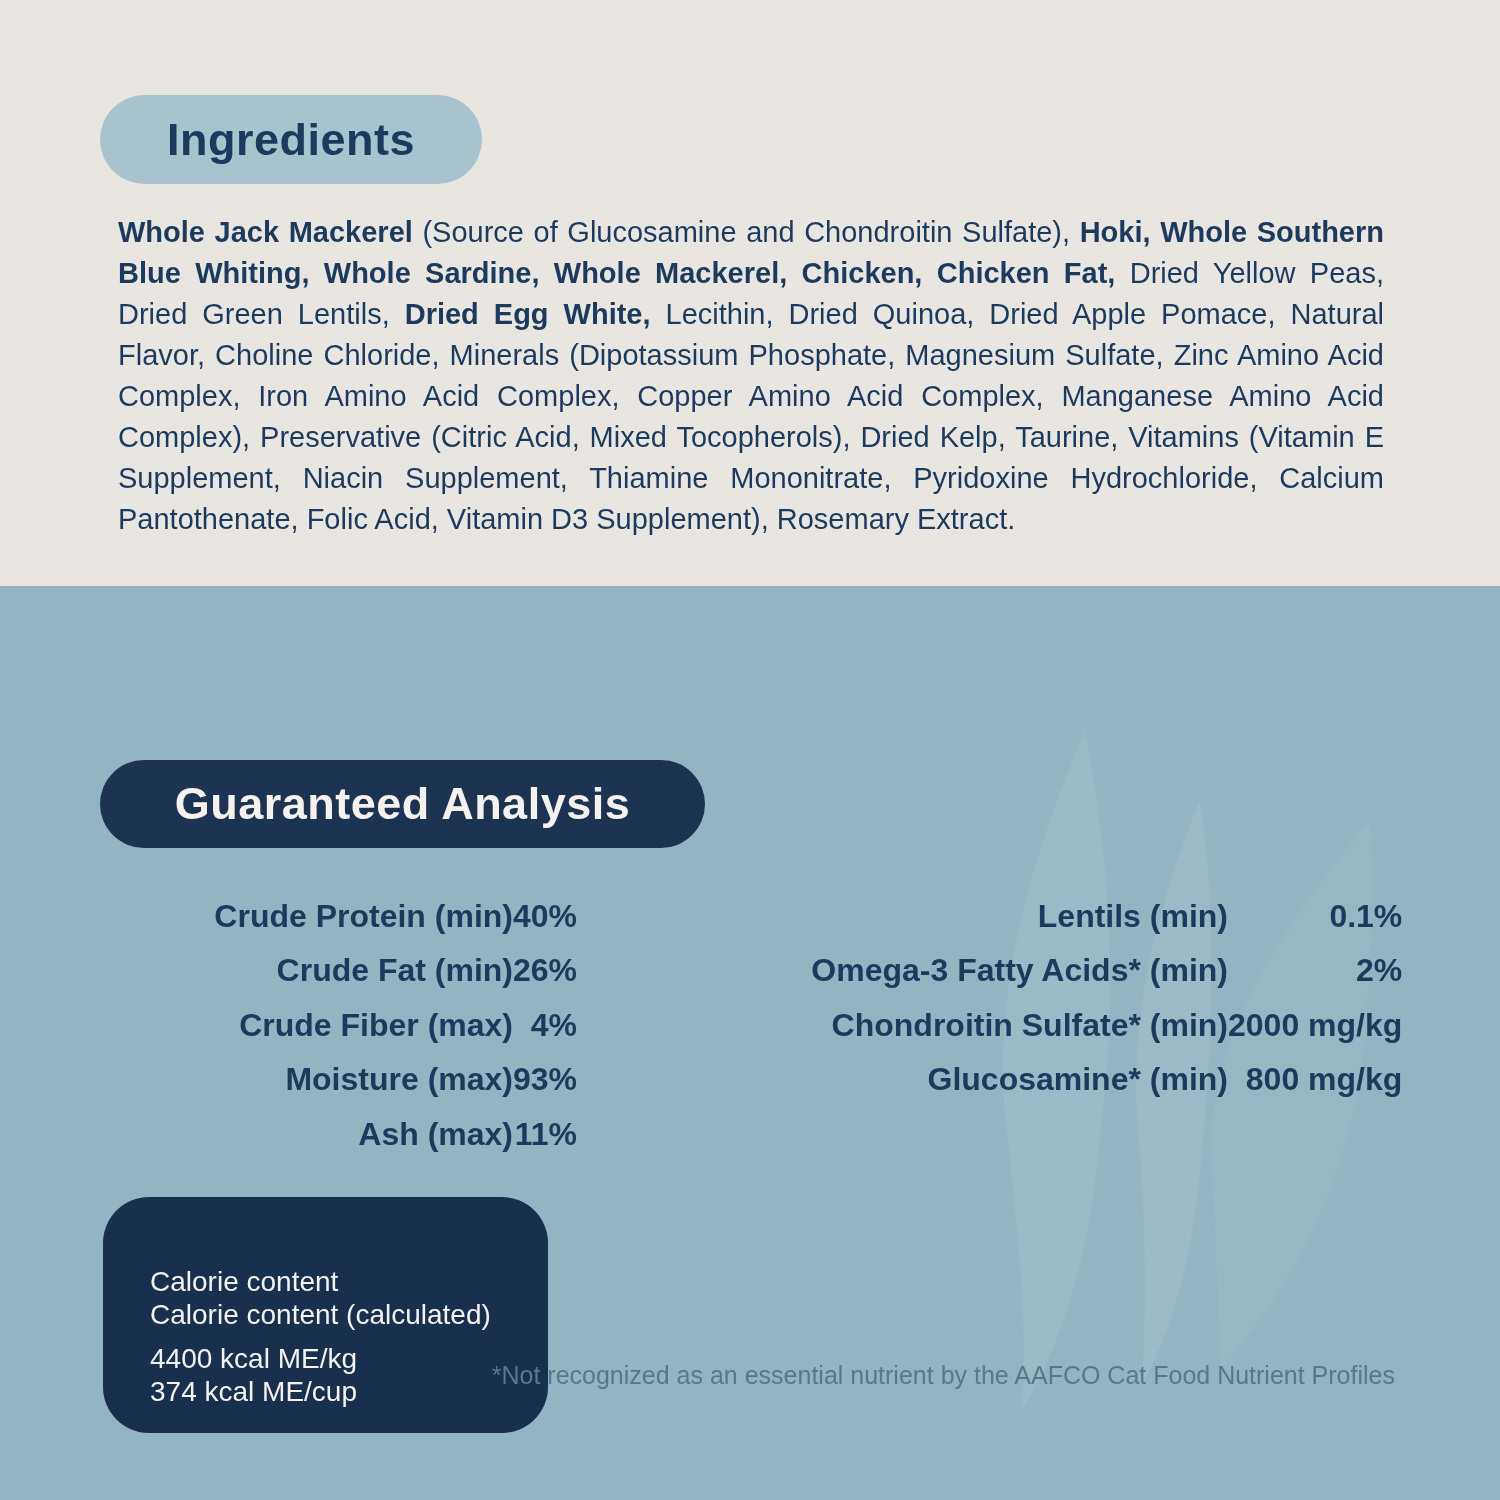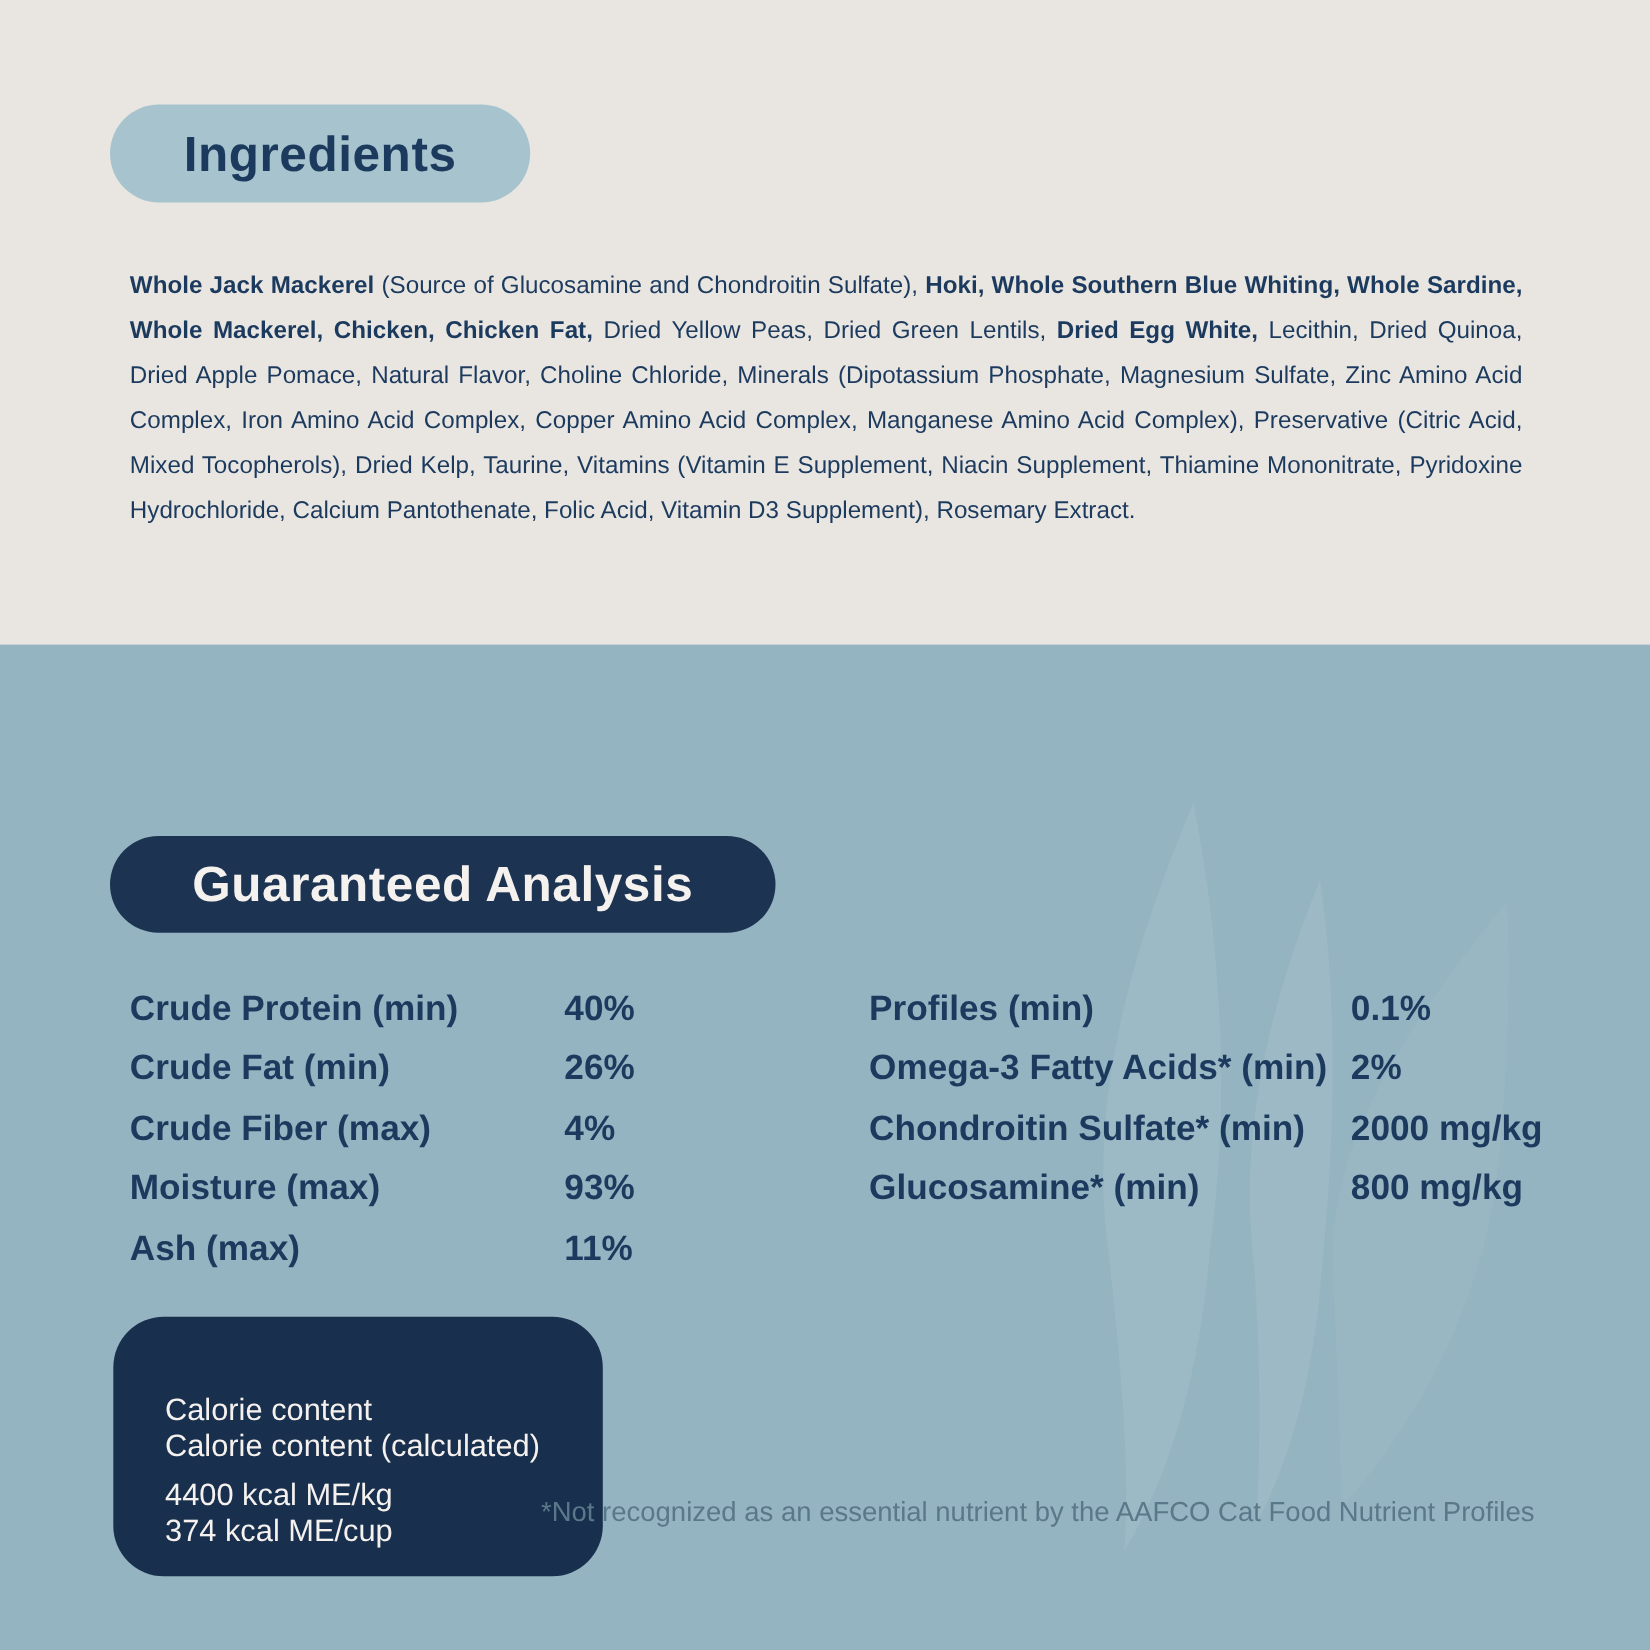--- a/index.html
+++ b/index.html
@@ -37,10 +37,10 @@
   }
   .ingredients-paragraph {
     position: absolute;
-    left: 118px; top: 238px;
+    left: 118px; top: 212px;
     width: 1266px;
     margin: 0;
-    font-size: 22px;
+    font-size: 29px;
     line-height: 41px;
     text-align: justify;
     color: var(--navy-text, #1C3A5E);

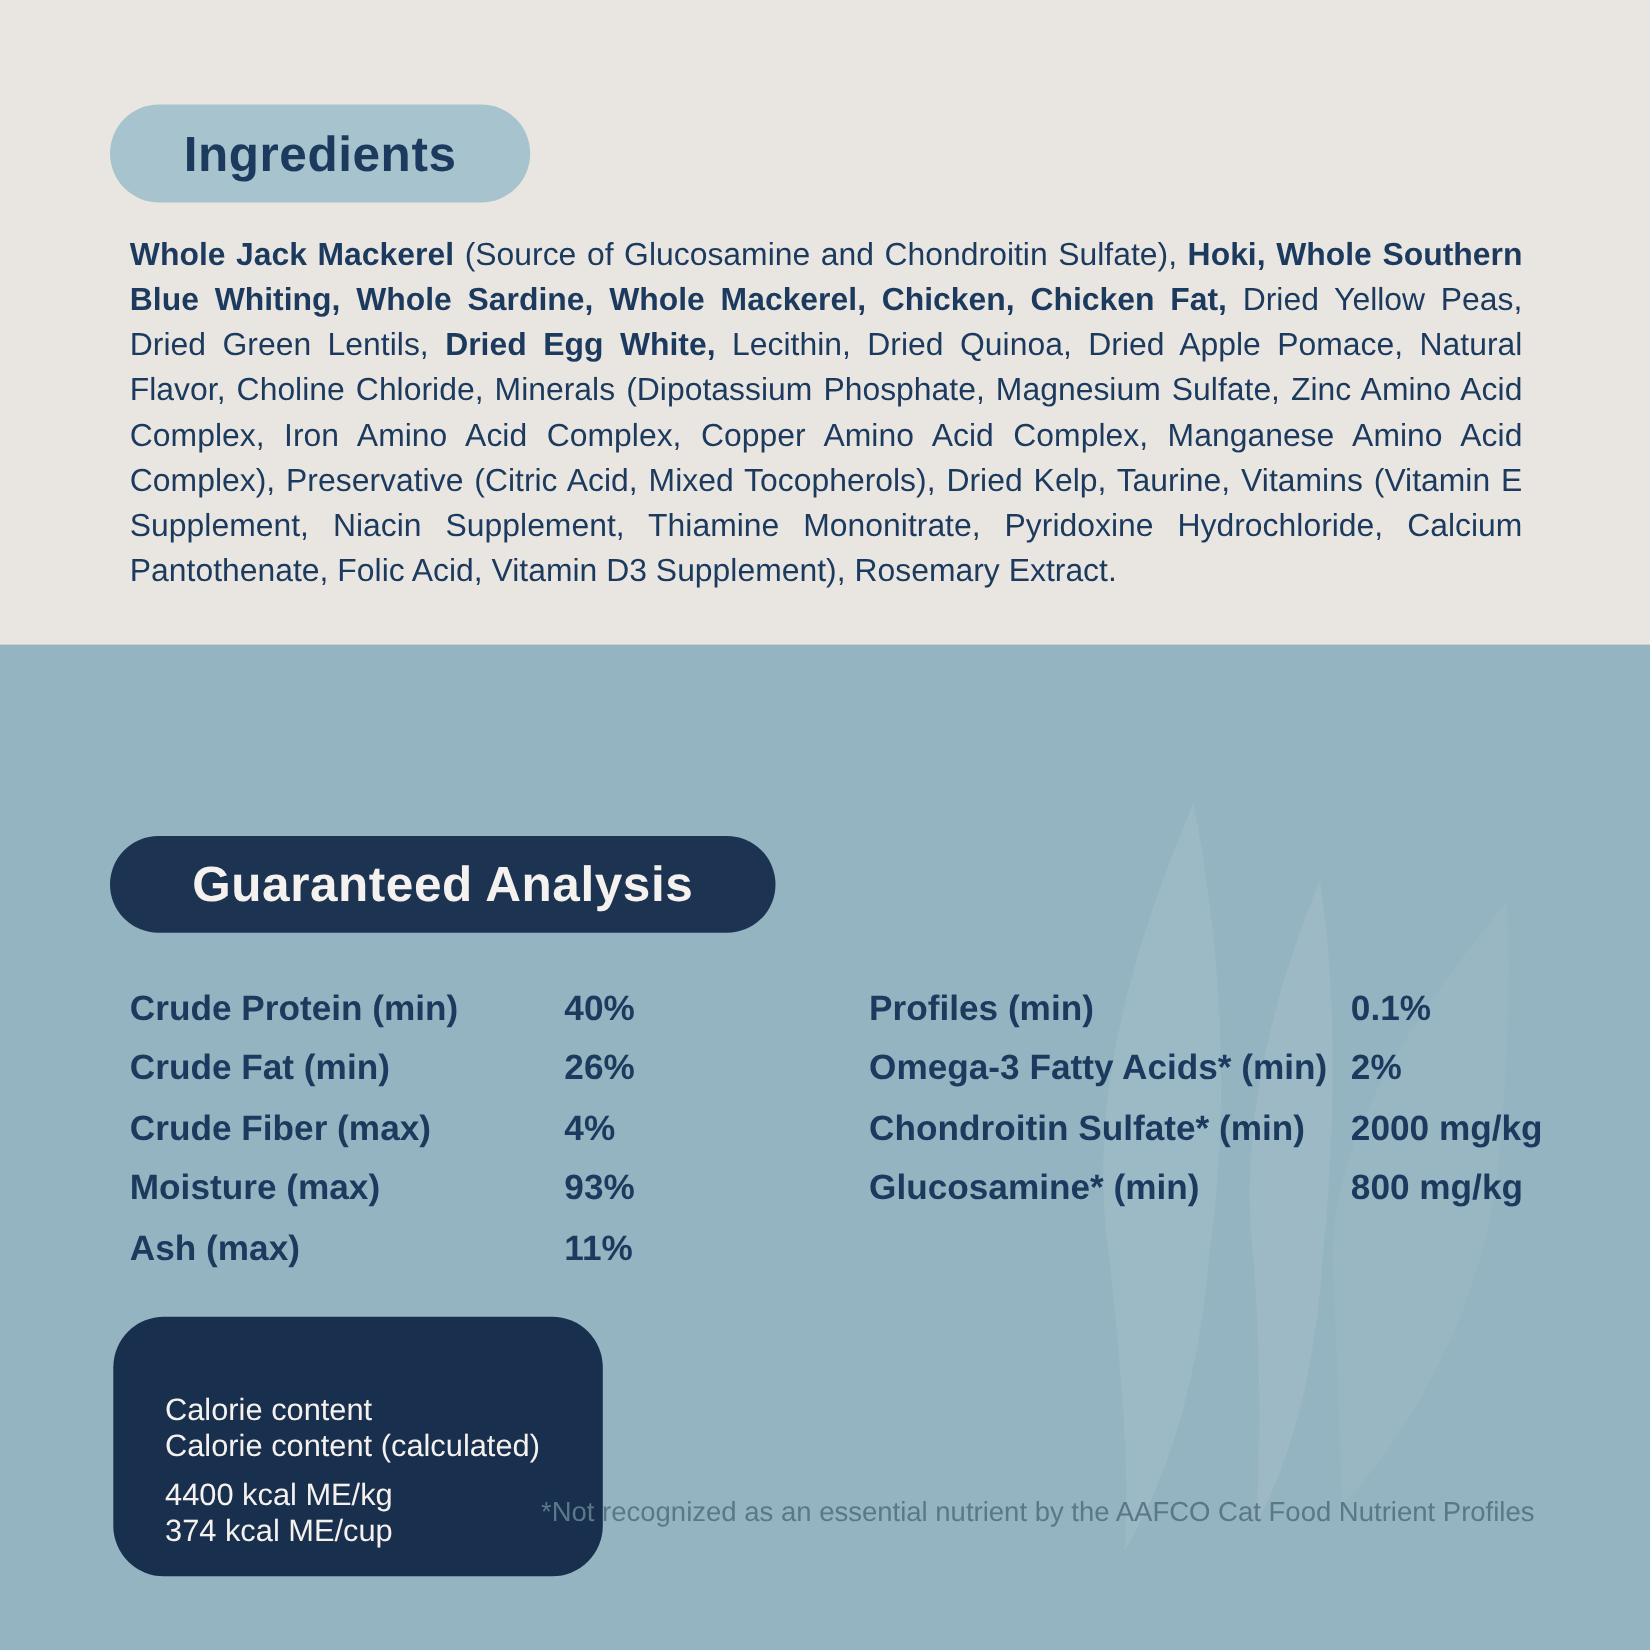--- a/index.html
+++ b/index.html
@@ -77,6 +77,7 @@
     display: grid;
     height: 54.5px;
     align-items: center;
+    text-align: right;
   }
   .ga-table-left  .ga-row { grid-template-columns: 395px auto; }
   .ga-table-right .ga-row { grid-template-columns: 438px auto; }

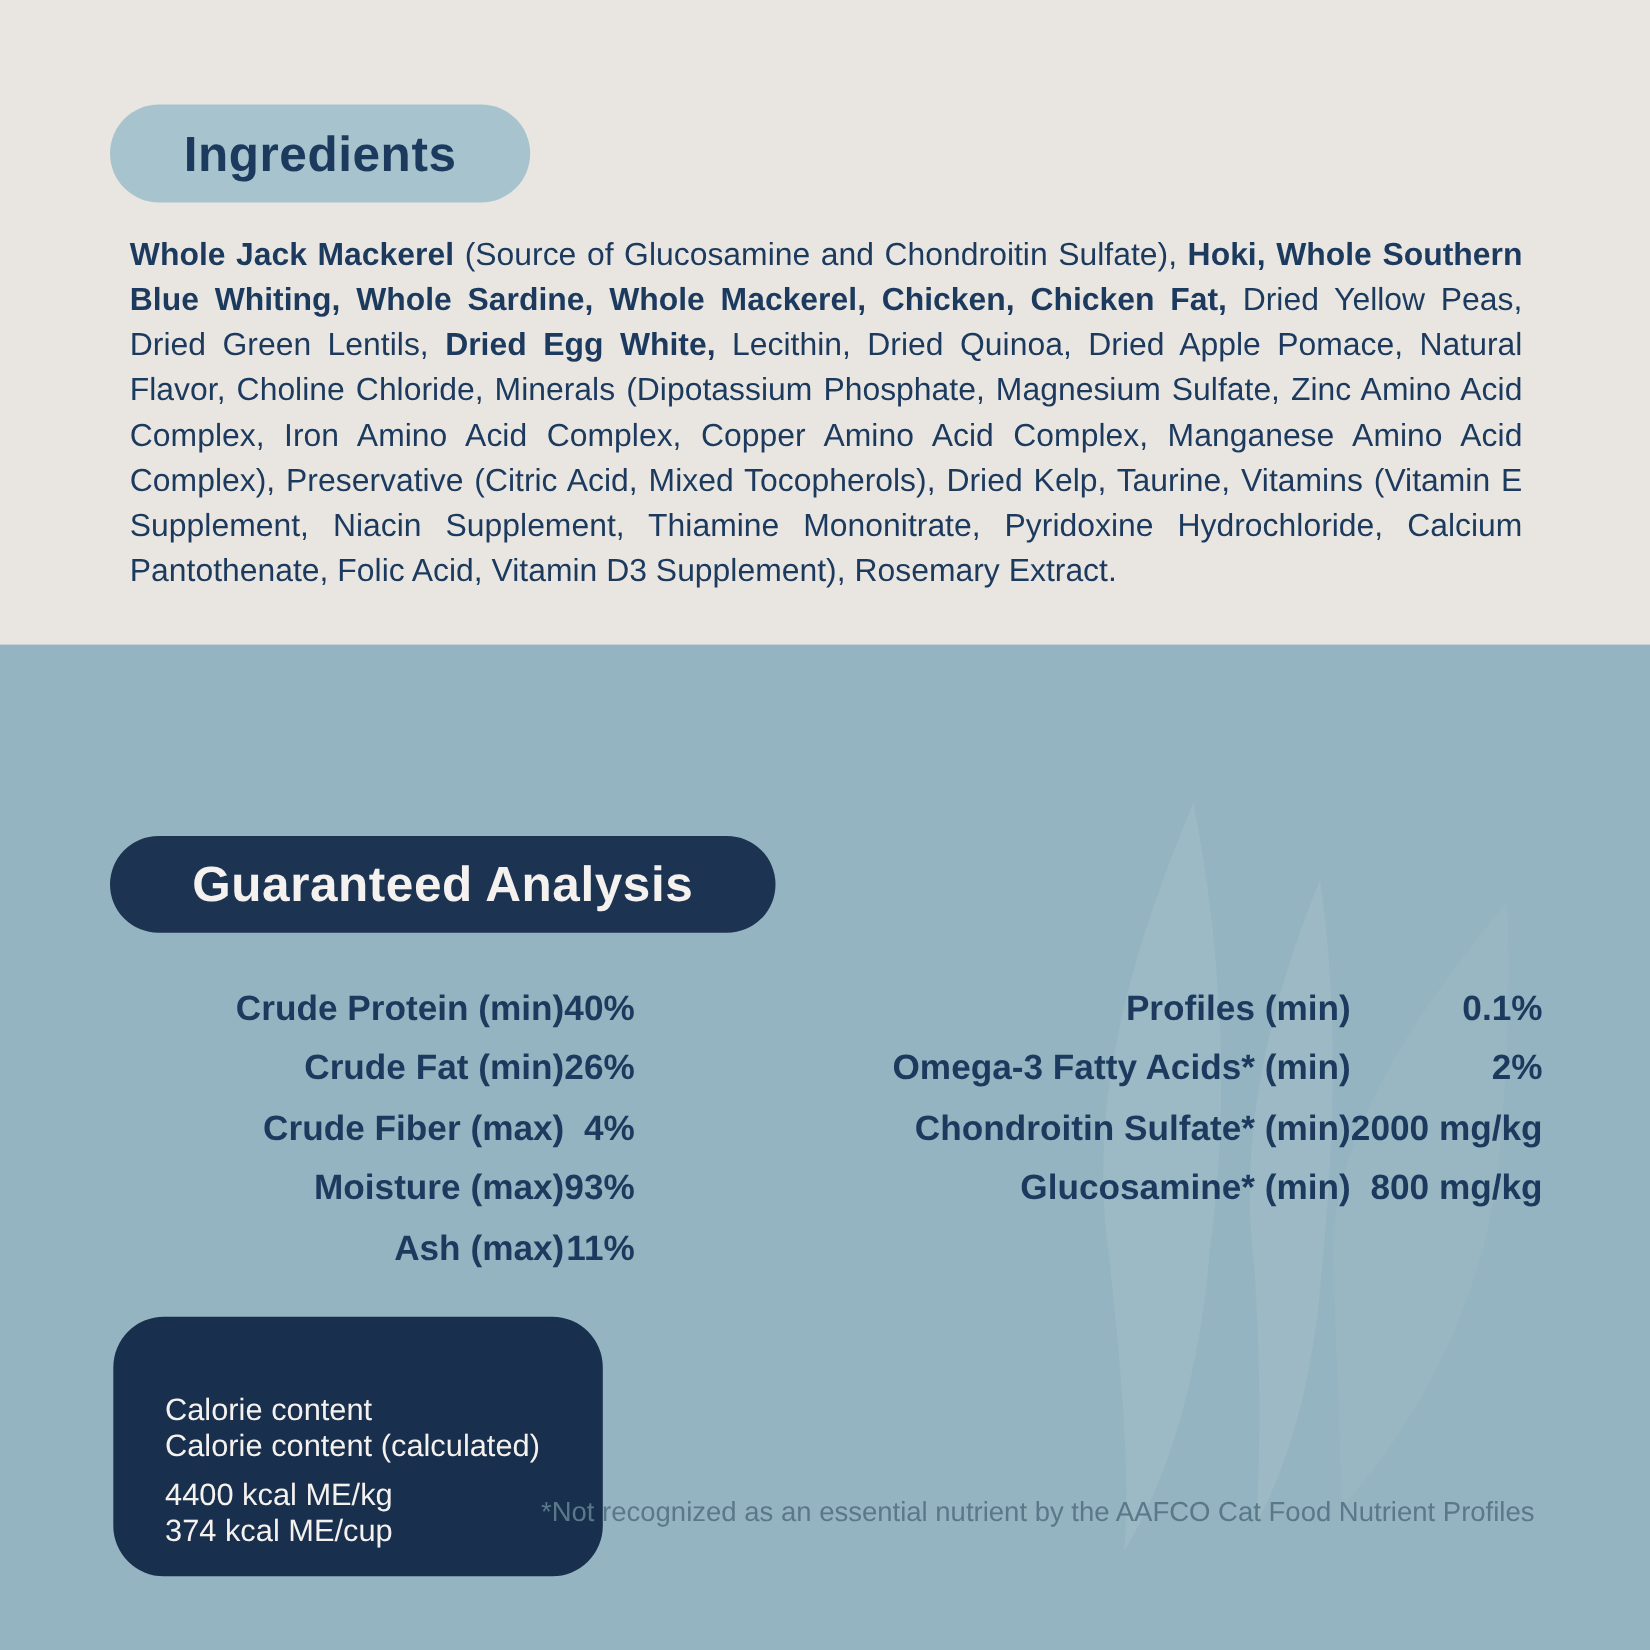--- a/index.html
+++ b/index.html
@@ -156,7 +156,7 @@
       </div>
     <div class="ga-table ga-table-right">
         <div class="ga-row">
-          <span class="ga-label">Profiles (min)</span>
+          <span class="ga-label">Lentils (min)</span>
           <span class="ga-value">0.1%</span>
         </div>
         <div class="ga-row">

